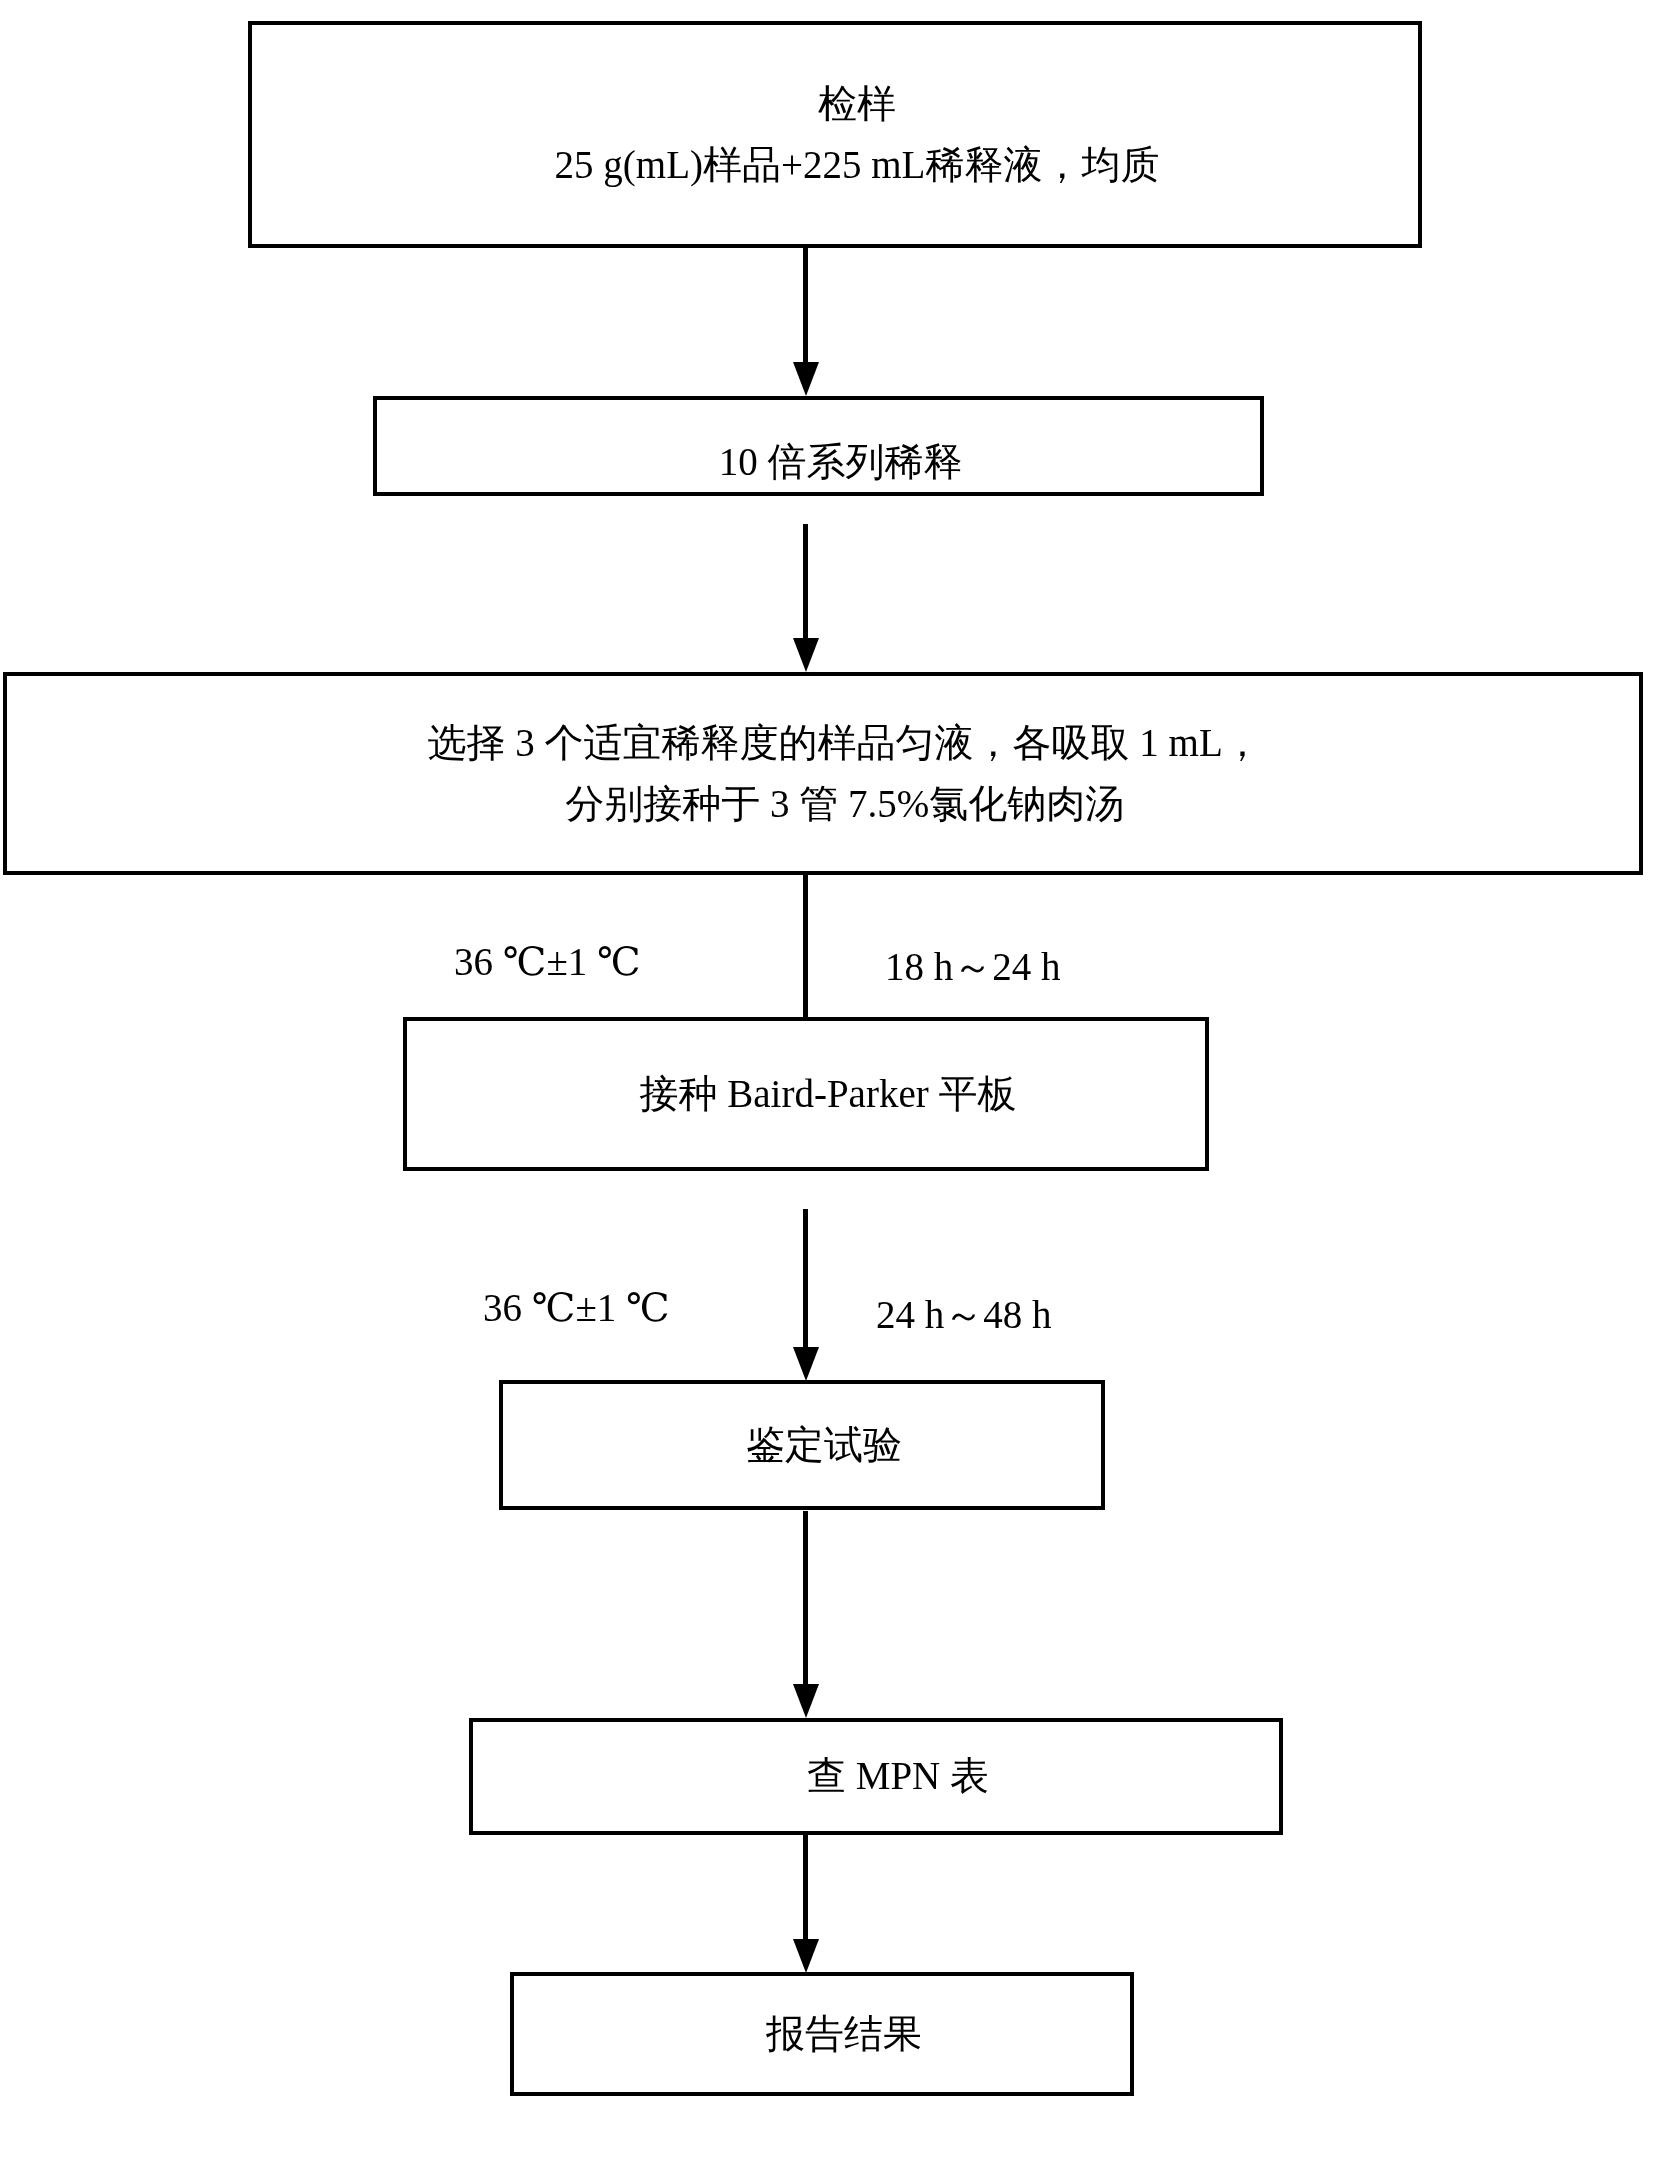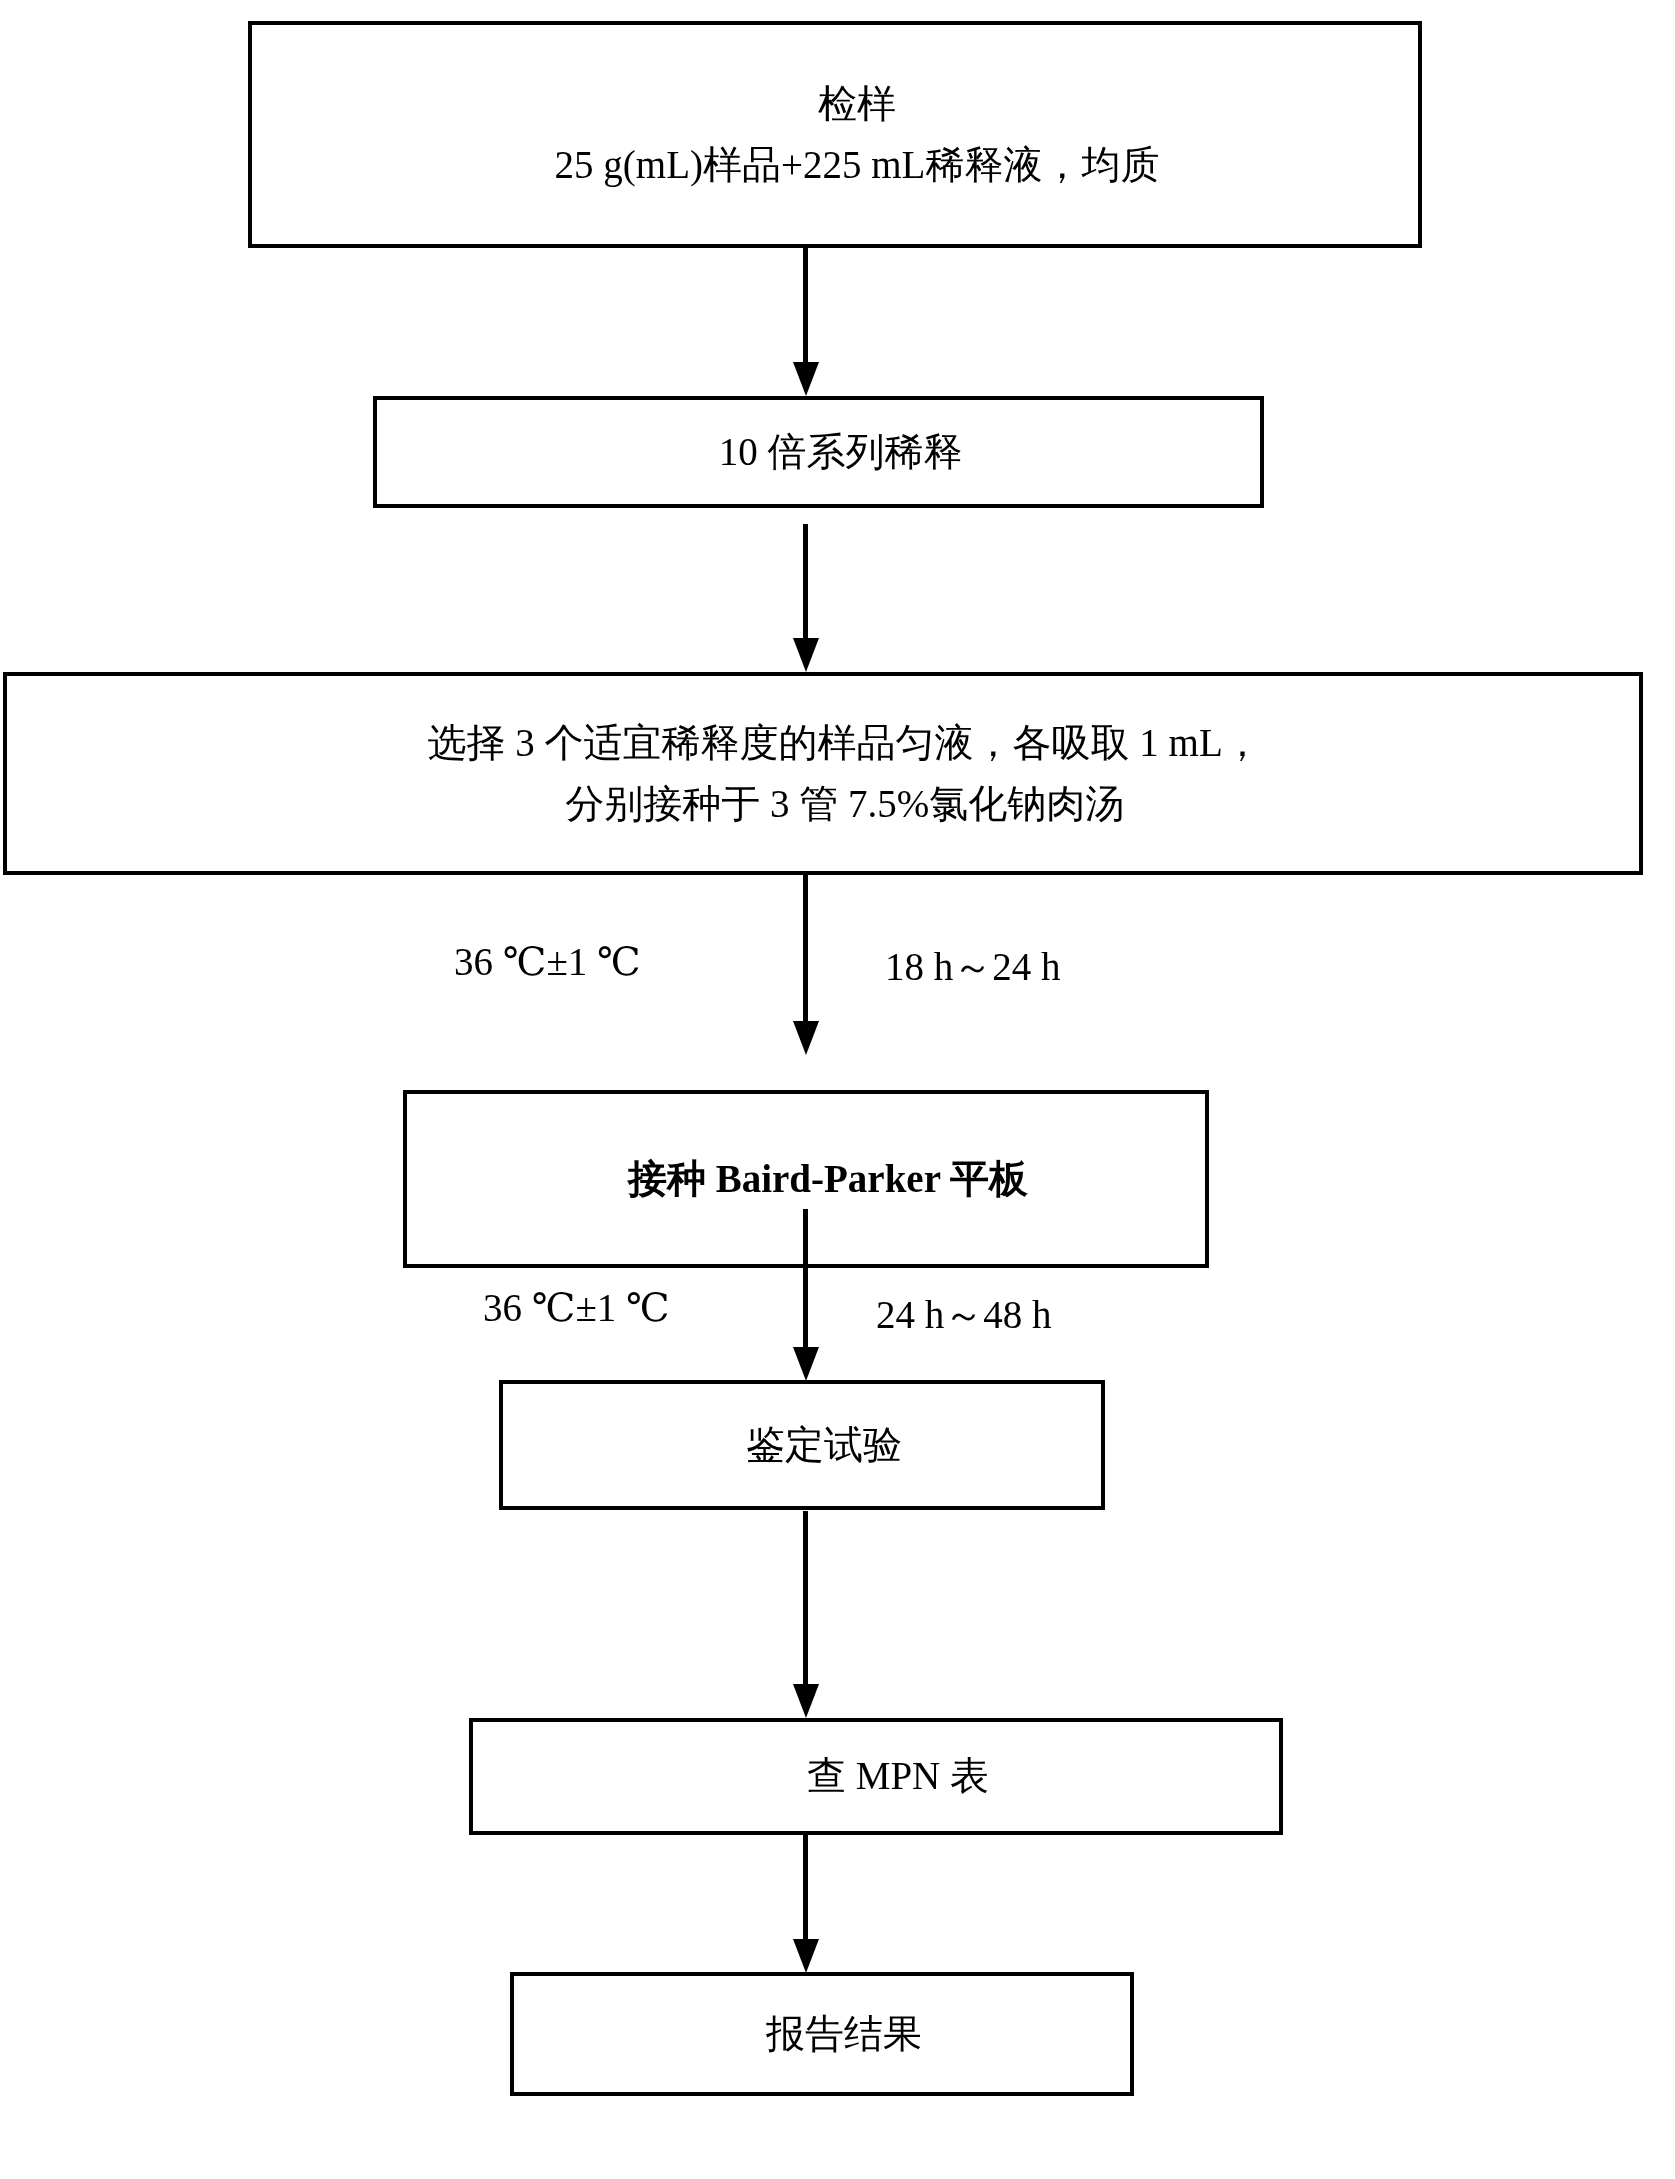--- a/index.html
+++ b/index.html
@@ -62,7 +62,7 @@
 
   
   #box-sample    { left: 248px;  top: 21px;   width: 1174px; height: 227px; }
-  #box-dilution  { left: 373px;  top: 396px;  width: 891px;  height: 112px; }
+  #box-dilution  { left: 373px;  top: 396px;  width: 891px;  height: 100px; justify-content: flex-end; }
   #box-select    { left: 2.7px;    top: 672px;  width: 1640px; height: 203px; }
   #box-inoculate { left: 403px;  top: 1090px; width: 806px;  height: 178px; font-weight: bold; }
   #box-identify  { left: 499px;  top: 1380px; width: 606px;  height: 130px; text-align: center; }

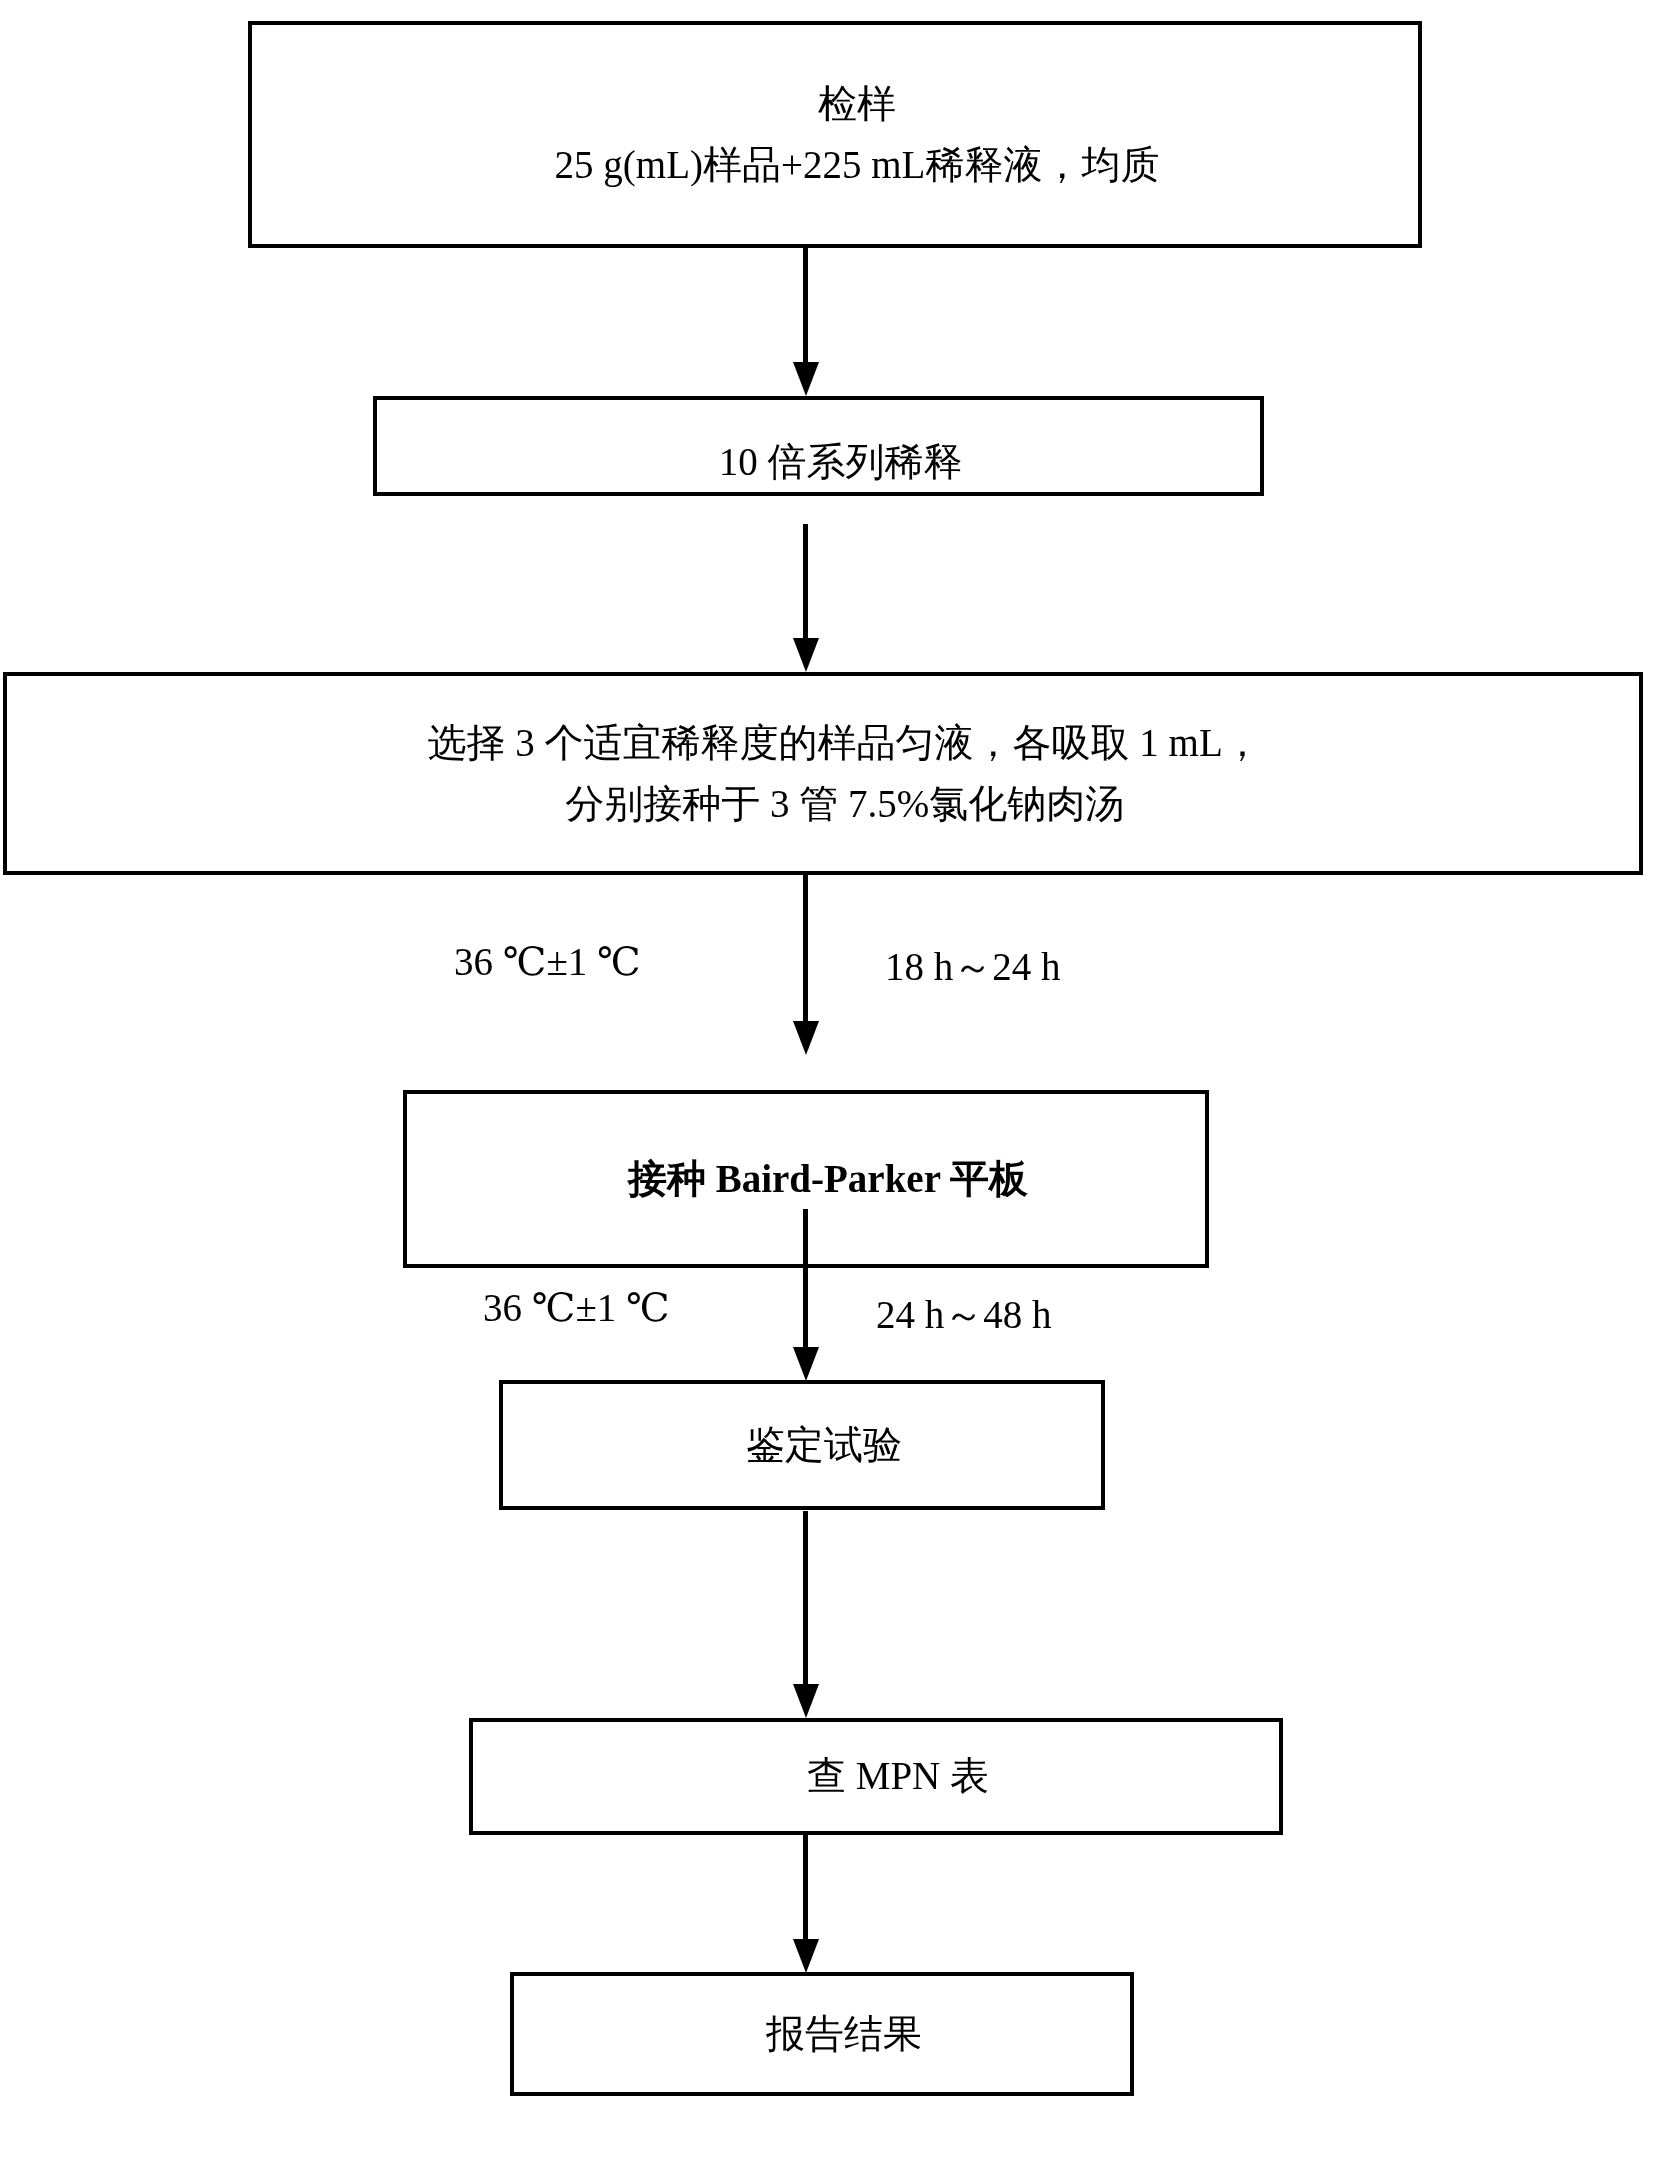--- a/index.html
+++ b/index.html
@@ -64,7 +64,7 @@
   #box-sample    { left: 248px;  top: 21px;   width: 1174px; height: 227px; }
   #box-dilution  { left: 373px;  top: 396px;  width: 891px;  height: 100px; justify-content: flex-end; }
   #box-select    { left: 2.7px;    top: 672px;  width: 1640px; height: 203px; }
-  #box-inoculate { left: 403px;  top: 1090px; width: 806px;  height: 178px; font-weight: bold; }
+  #box-inoculate { left: 403px;  top: 1017px; width: 806px;  height: 154px; }
   #box-identify  { left: 499px;  top: 1380px; width: 606px;  height: 130px; text-align: center; }
   #box-mpn       { left: 469px;  top: 1718px; width: 814px;  height: 117px; }
   #box-report    { left: 510px;  top: 1972px; width: 624px;  height: 124px; align-items: center; }

